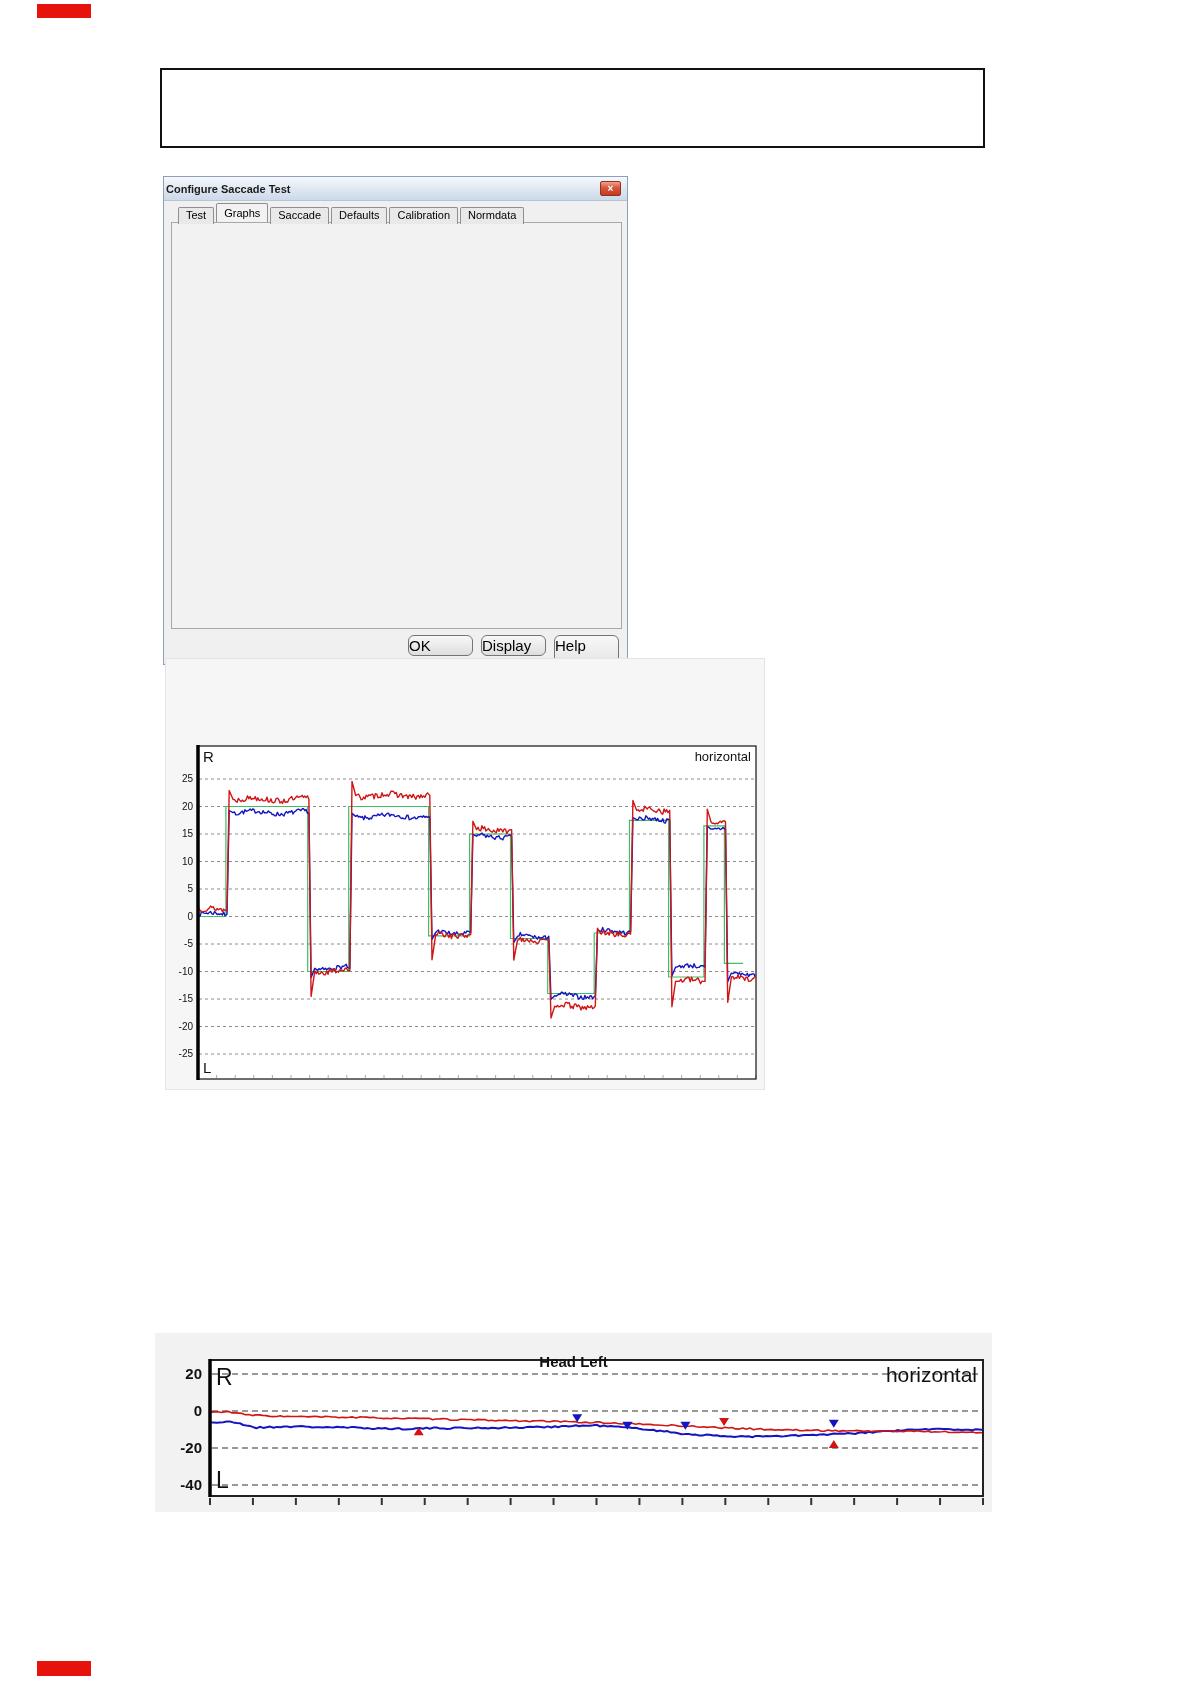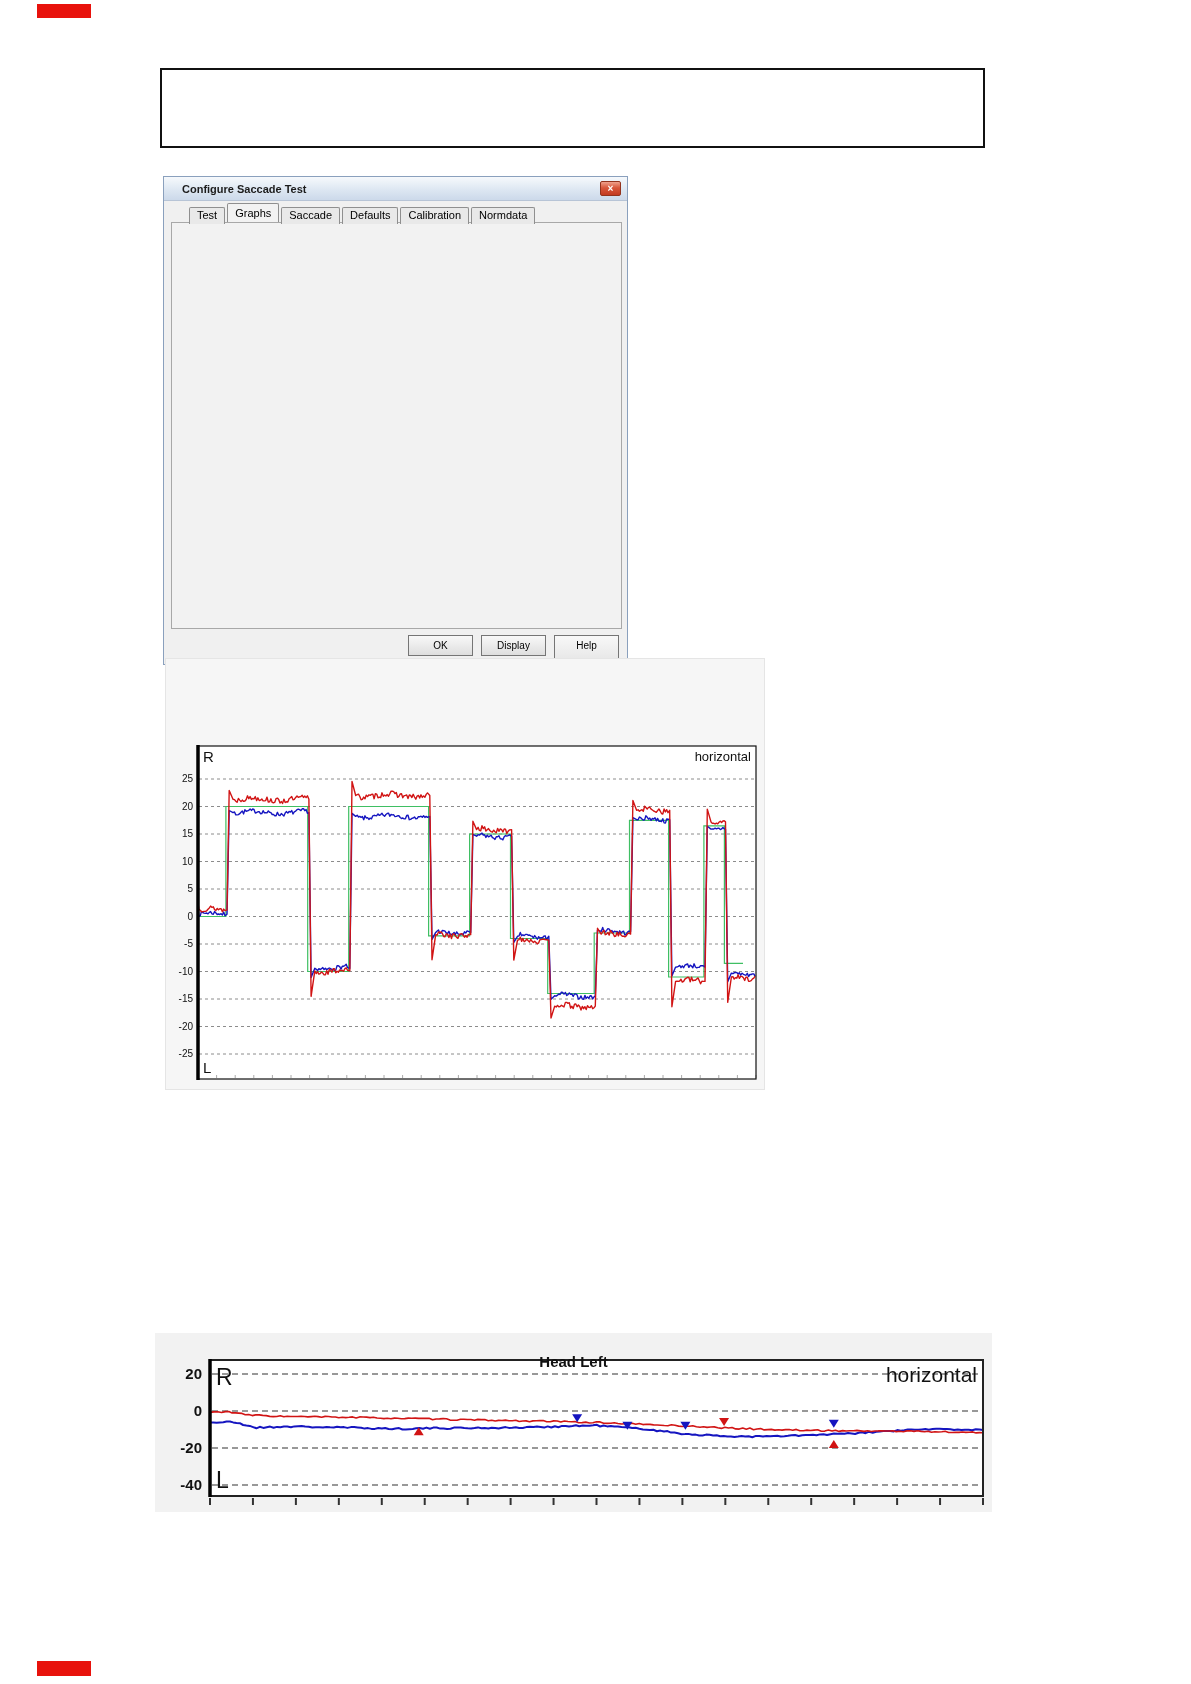--- a/index.html
+++ b/index.html
@@ -17,7 +17,7 @@
             background:#f0f0f0; border:1px solid #8aa0bd; font-size:11px; color:#000; }
   .titlebar { position:absolute; left:0; top:0; right:0; height:24px;
               background:linear-gradient(#f6f9fc,#dde7f2 55%,#ccd9ea);
-              border-bottom:1px solid #b7c4d6; line-height:24px; padding-left:18px;
+              border-bottom:1px solid #b7c4d6; line-height:24px; padding-left:2px;
               font-weight:bold; color:#1c1c1c; }
   .closebtn { position:absolute; right:6px; top:4px; width:21px; height:15px;
               background:linear-gradient(#efa18c,#d8573b 45%,#c23a20);

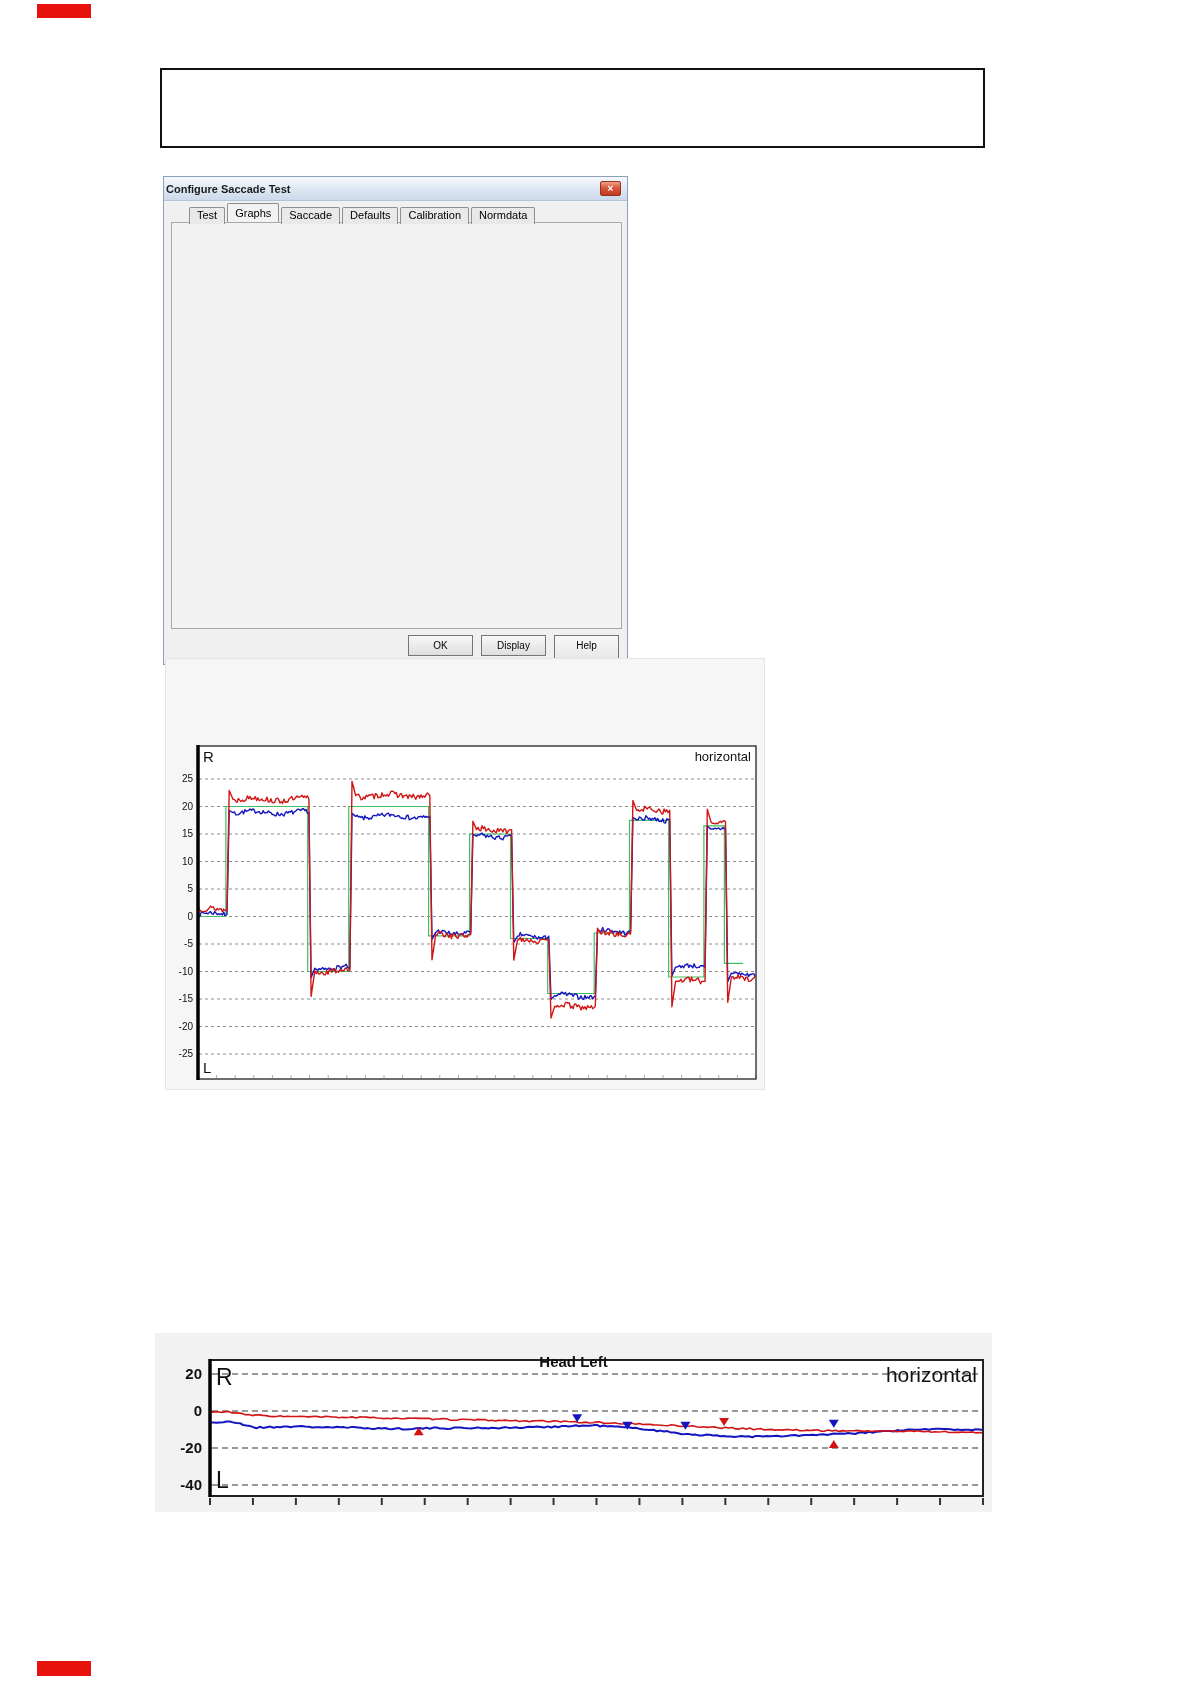--- a/index.html
+++ b/index.html
@@ -23,7 +23,7 @@
               background:linear-gradient(#efa18c,#d8573b 45%,#c23a20);
               border:1px solid #93331d; border-radius:2px; color:#fff; text-align:center;
               font-size:10px; line-height:13px; font-weight:bold; cursor:pointer; }
-  .tabstrip { position:absolute; left:14px; top:26px; display:flex; align-items:flex-end; z-index:2;margin-left:11px; }
+  .tabstrip { position:absolute; left:14px; top:26px; display:flex; align-items:flex-end; z-index:2; }
   .tab { position:relative; top:2px; height:17px; line-height:15px; padding:0 7px;
          background:#e9e9e9; border:1px solid #8f8f8f; border-bottom:none;
          border-radius:2px 2px 0 0; margin-right:2px; cursor:pointer; }

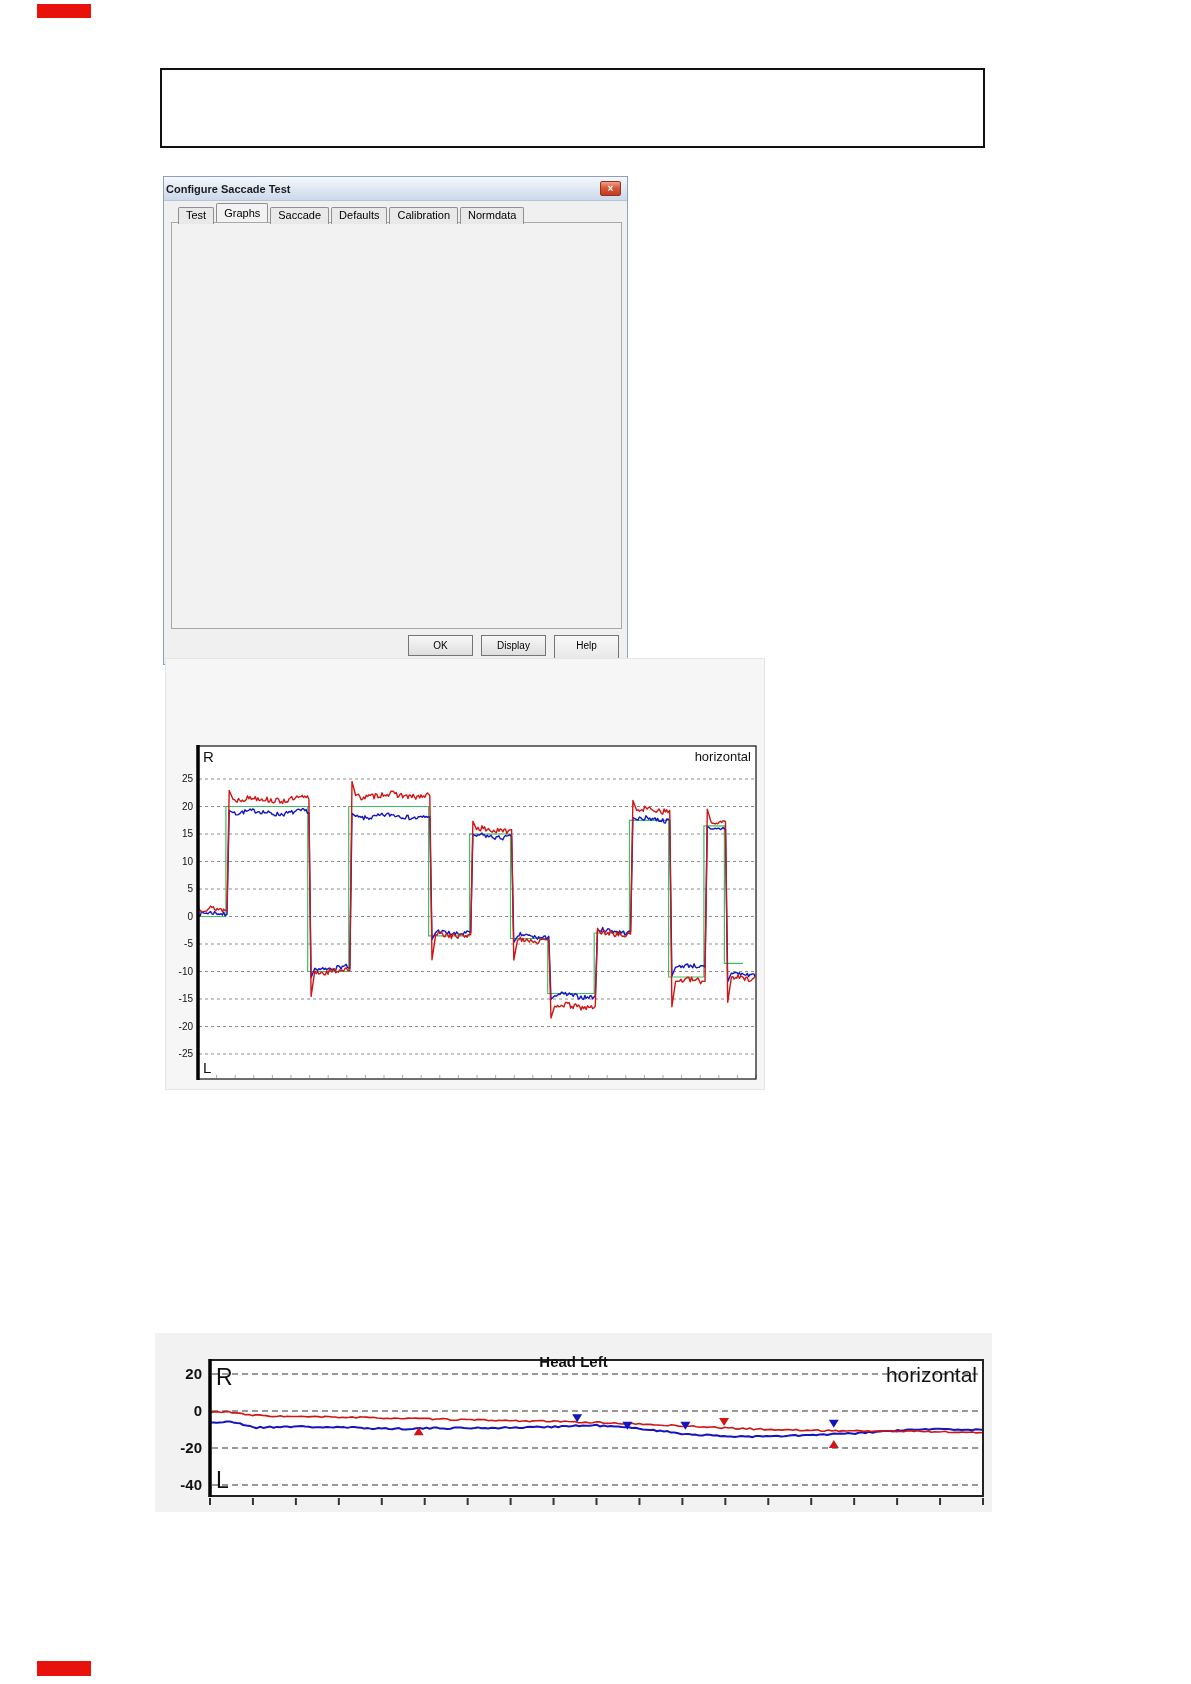--- a/index.html
+++ b/index.html
@@ -52,9 +52,9 @@
   .lblabs { position:absolute; font-size:11px; }
   .txt { position:absolute; font-size:11px; font-family:inherit; border:1px solid #7a7a7a;
          background:#fff; padding:1px 3px; height:17px; }
-  .btn { position:absolute; font-size:10px; font-family:inherit;
+  .btn { position:absolute; font-size:15px; font-family:inherit;
          background:linear-gradient(#f8f8f8,#dedede); border:1px solid #757575;
-         border-radius:0; text-align:center; cursor:pointer; }
+         border-radius:6px; text-align:left; cursor:pointer; }
 
   
   .panel1 { position:absolute; left:165px; top:658px; width:600px; height:432px;

